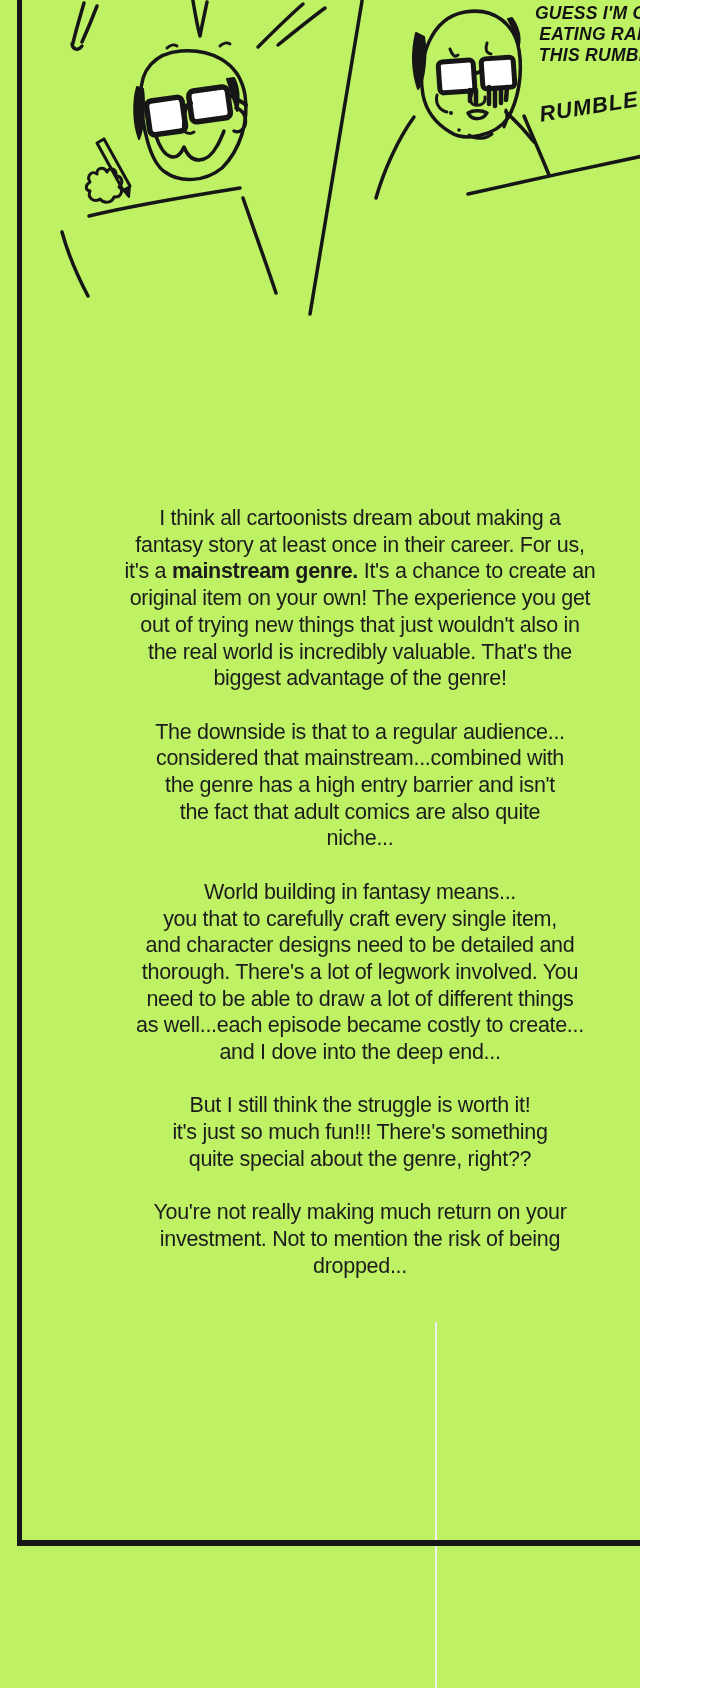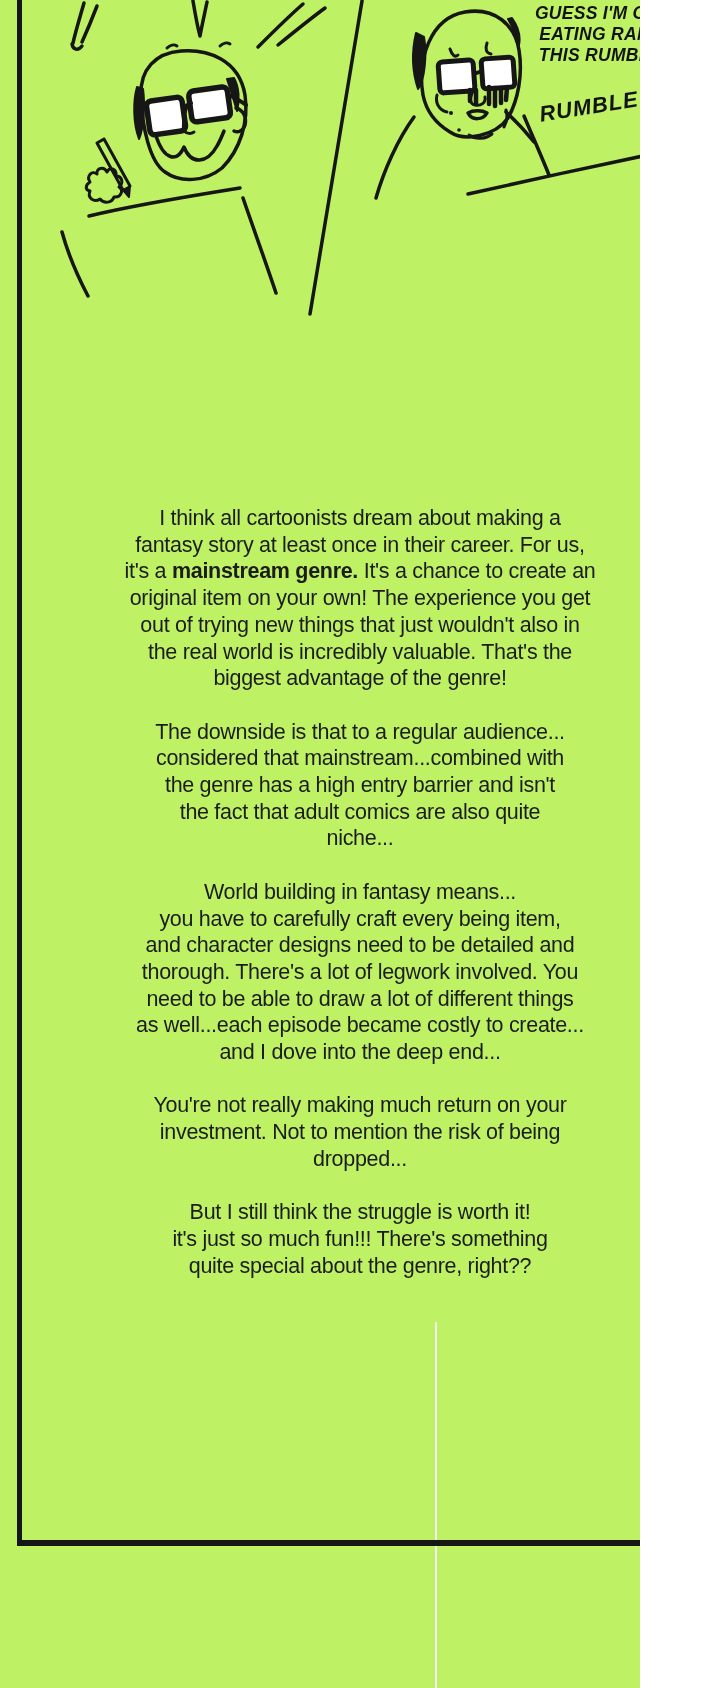--- a/index.html
+++ b/index.html
@@ -142,7 +142,7 @@
       </div>
       <div class="para">
         <div class="line"><span>World building in fantasy means...</span></div>
-        <div class="line"><span>you have to carefully craft every being item,</span></div>
+        <div class="line"><span>you that to carefully craft every single item,</span></div>
         <div class="line"><span>and character designs need to be detailed and</span></div>
         <div class="line"><span>thorough. There's a lot of legwork involved. You</span></div>
         <div class="line"><span>need to be able to draw a lot of different things</span></div>

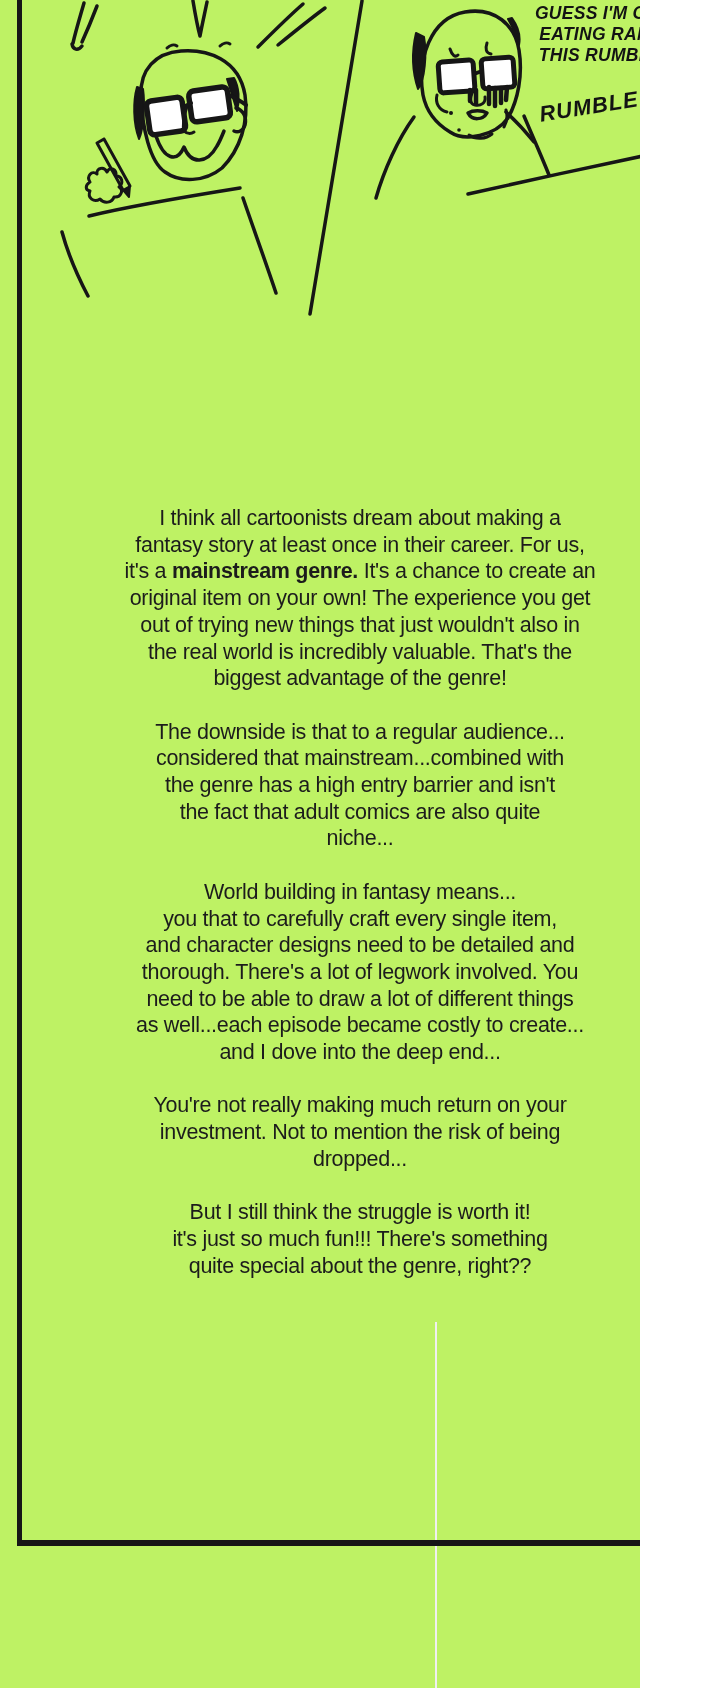--- a/index.html
+++ b/index.html
@@ -150,14 +150,14 @@
         <div class="line"><span>and I dove into the deep end...</span></div>
       </div>
       <div class="para">
+        <div class="line"><span>But I still think the struggle is worth it!</span></div>
+        <div class="line"><span>it's just so much fun!!! There's something</span></div>
+        <div class="line"><span>quite special about the genre, right??</span></div>
+      </div>
+      <div class="para">
         <div class="line"><span>You're not really making much return on your</span></div>
         <div class="line"><span>investment. Not to mention the risk of being</span></div>
         <div class="line"><span>dropped...</span></div>
-      </div>
-      <div class="para">
-        <div class="line"><span>But I still think the struggle is worth it!</span></div>
-        <div class="line"><span>it's just so much fun!!! There's something</span></div>
-        <div class="line"><span>quite special about the genre, right??</span></div>
       </div>
     </div>
 

